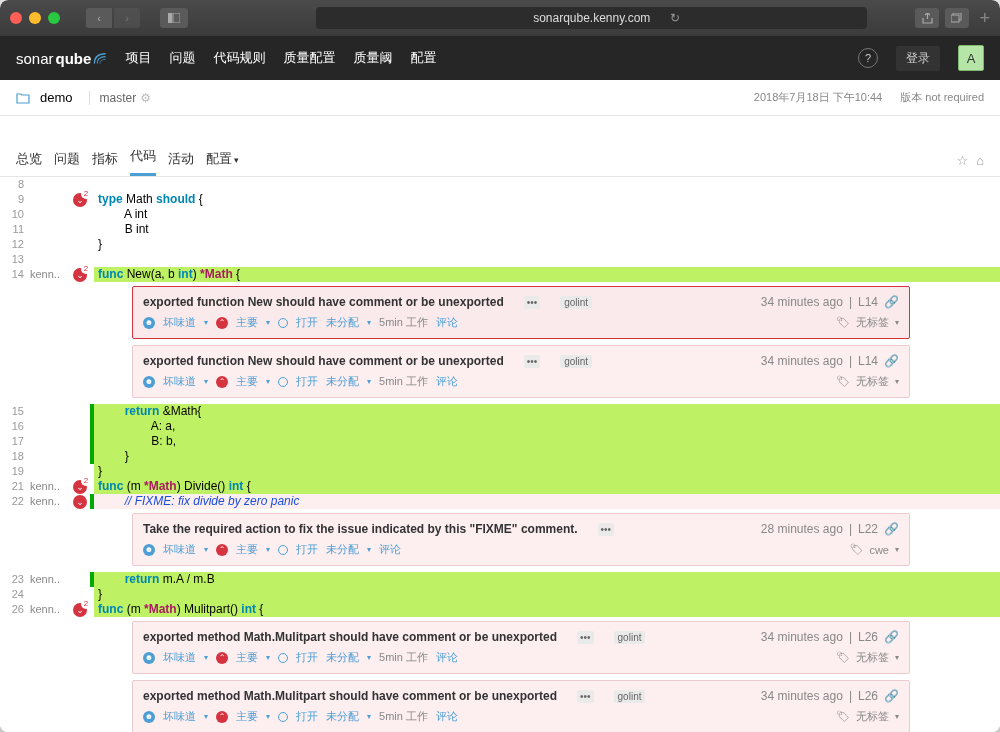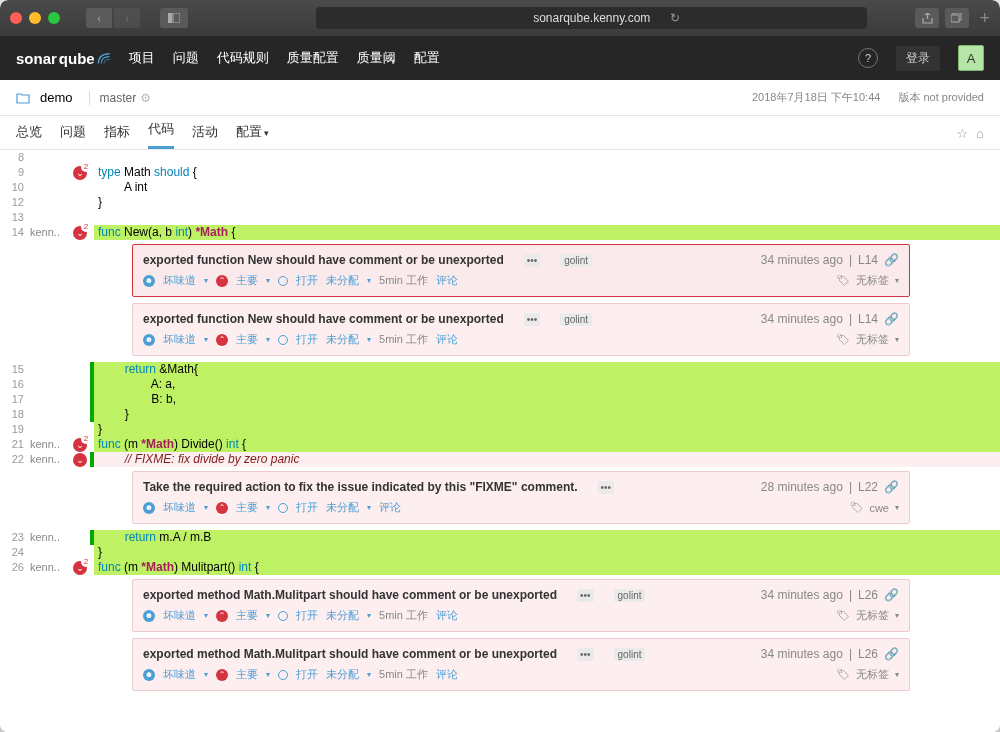--- a/index.html
+++ b/index.html
@@ -117,7 +117,7 @@
 
   <div class="topnav">
     <div class="logo">
-      <span style="font-weight:700">sonar</span>
+      <span style="font-weight:400">sonar</span>
         <span>qube</span>
       <svg viewBox="0 0 20 20">
           <path d="M2 18 Q2 4 18 4" stroke="#4b9fd5" fill="none" stroke-width="2"></path>

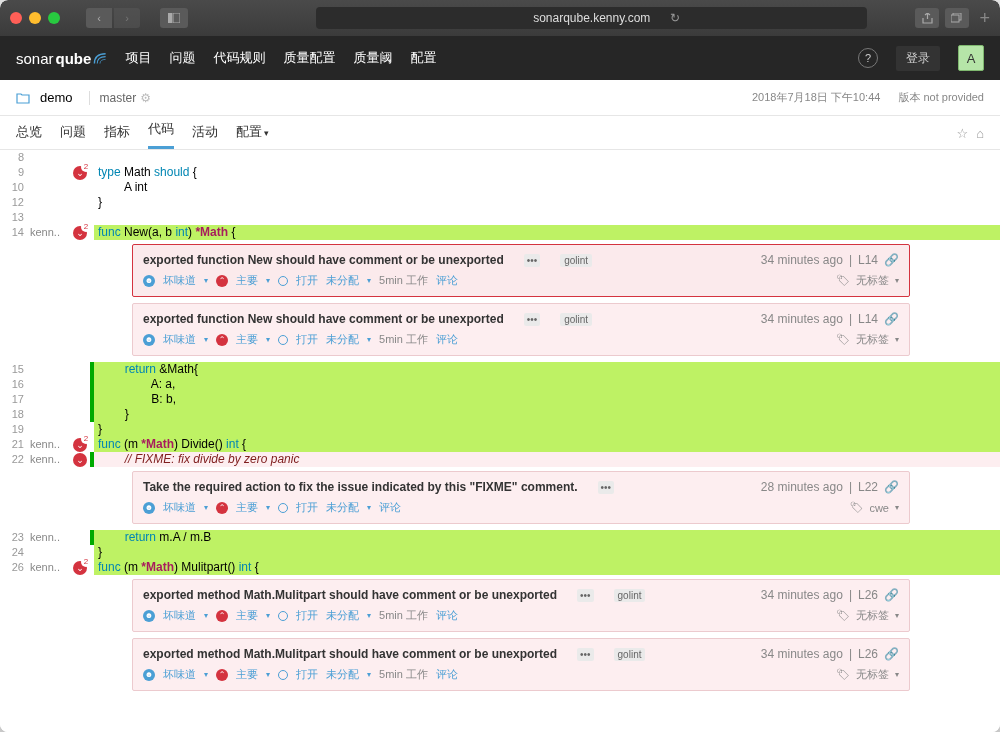--- a/index.html
+++ b/index.html
@@ -148,7 +148,7 @@
     </span>
     <div class="prjspacer"></div>
     <span class="meta">2018年7月18日 下午10:44</span>
-    <span class="meta" style="margin-left:8px;">版本 not provided</span>
+    <span class="meta" style="margin-left:8px;">版本 not required</span>
   </div>
 
   <div class="tabs">

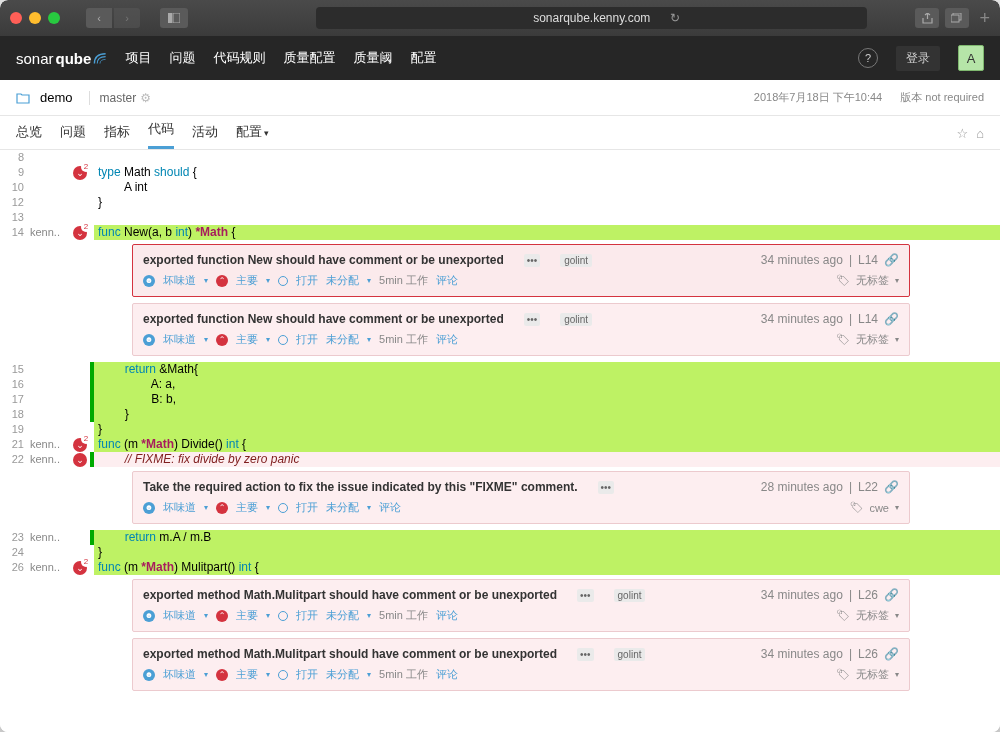--- a/index.html
+++ b/index.html
@@ -36,7 +36,7 @@
   .prjspacer { flex:1; }
   .meta { color:#888; font-size:11px; }
 
-  .tabs { height: 34px; border-bottom:1px solid #e6e6e6; display:flex; align-items:flex-end; padding:0 16px; font-size:13px; gap:18px; position:relative;}
+  .tabs { height: 34px; border-bottom:1px solid #e6e6e6; display:flex; align-items:flex-end; padding:0 16px; font-size:13px; gap:12px; position:relative;margin-top:27px;}
   .tab { padding-bottom:8px; color:#333; cursor:pointer; }
   .tab.active { border-bottom:3px solid #4b9fd5; color:#333; font-weight:500; }
   .tab .caret { font-size:9px; margin-left:2px; }

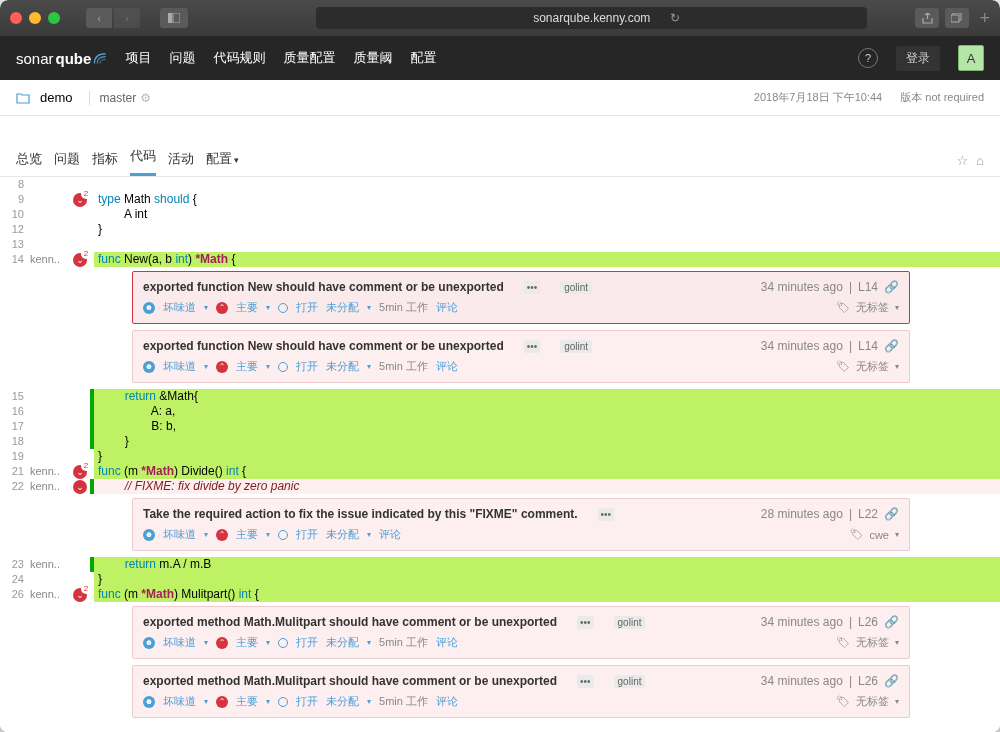--- a/index.html
+++ b/index.html
@@ -54,7 +54,7 @@
   .code { flex:1; line-height:15px; white-space:pre; padding-left:4px; }
   .code.hl-yellow { background:#bef264; }
   .code.hl-pink { background:#fdeef0; }
-  .kw { color:#0086b3; font-weight:normal; }
+  .kw { color:#0086b3; font-weight:bold; }
   .type { color:#a71d5d; font-weight:bold; }
   .cm { color:#7f1d1d; font-style:italic;margin-top:40px; }
 

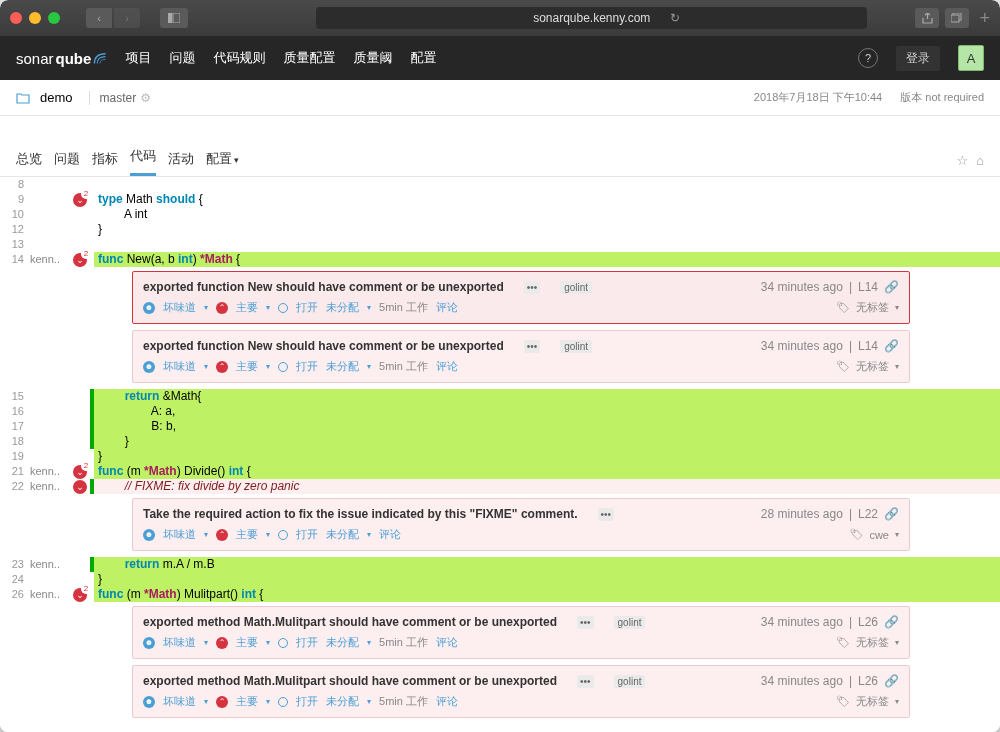--- a/index.html
+++ b/index.html
@@ -190,6 +190,13 @@
         <div class="code">        A int</div>
       </div>
     <div class="row">
+        <div class="lnum">11</div>
+        <div class="blame"></div>
+        <div class="gutter"></div>
+        <div class="bar"></div>
+        <div class="code">        B int</div>
+      </div>
+    <div class="row">
         <div class="lnum">12</div>
         <div class="blame"></div>
         <div class="gutter"></div>

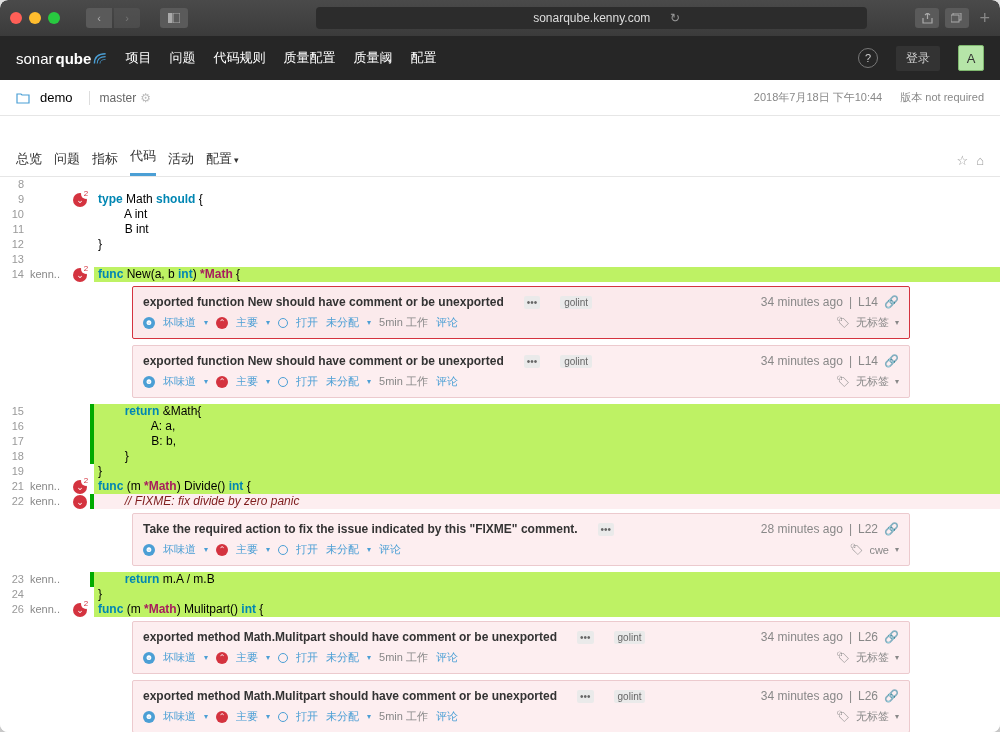--- a/index.html
+++ b/index.html
@@ -56,7 +56,7 @@
   .code.hl-pink { background:#fdeef0; }
   .kw { color:#0086b3; font-weight:bold; }
   .type { color:#a71d5d; font-weight:bold; }
-  .cm { color:#7f1d1d; font-style:italic;margin-top:40px; }
+  .cm { color:#1d4ed8; font-style:italic;margin-top:40px; }
 
   .issue { margin:4px 90px 6px 132px; border:1px solid #e6b3b7; background:#fbeaec; border-radius:2px; padding:8px 10px; font-family: -apple-system, sans-serif; font-size:12px;}
   .issue.primary { border-color:#d4333f; }

